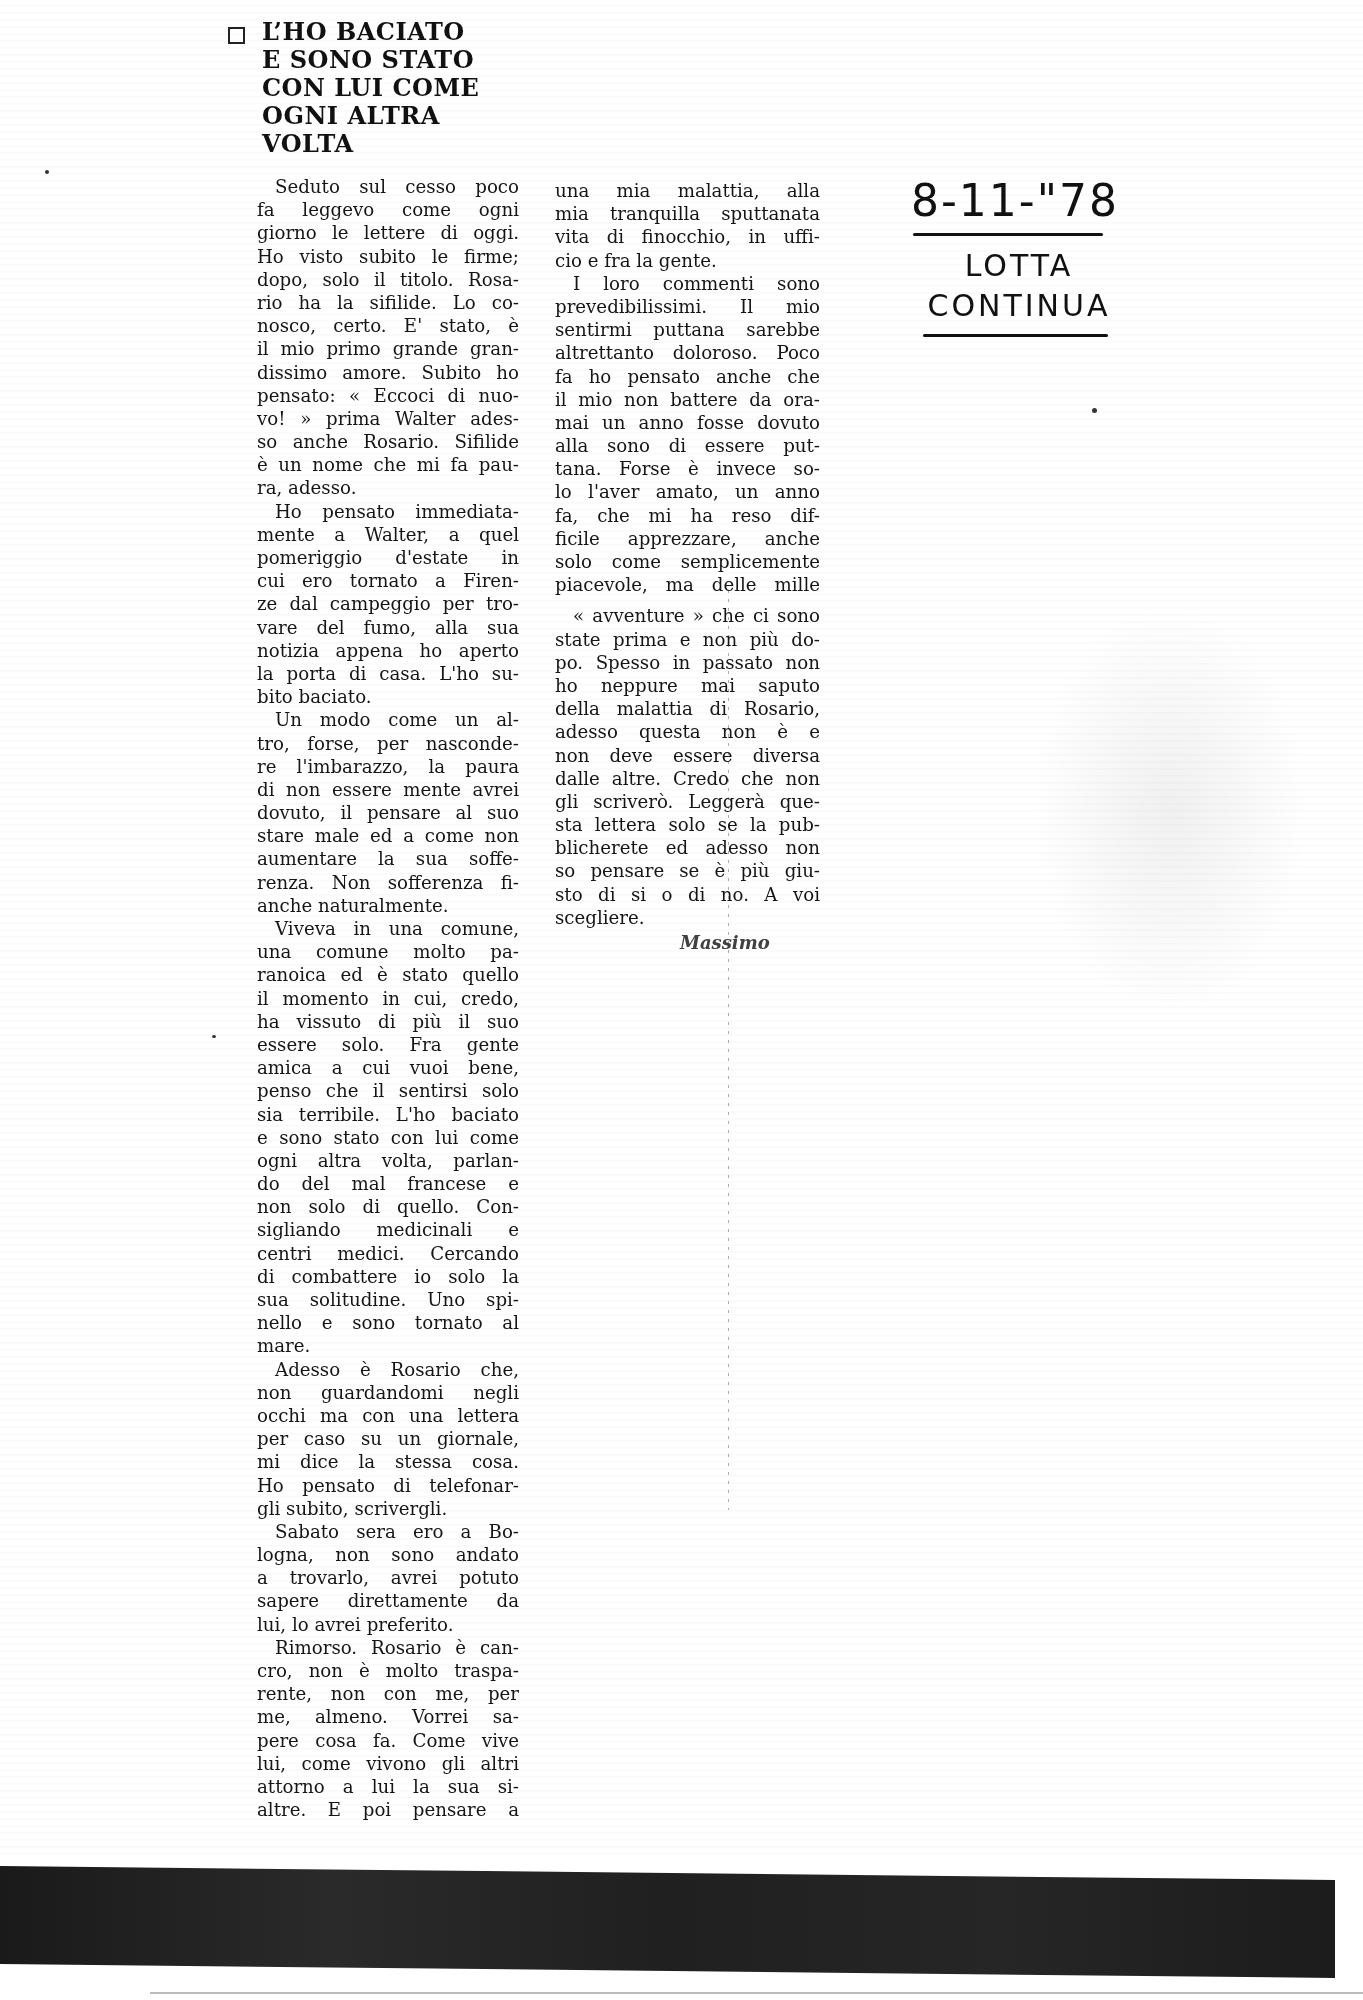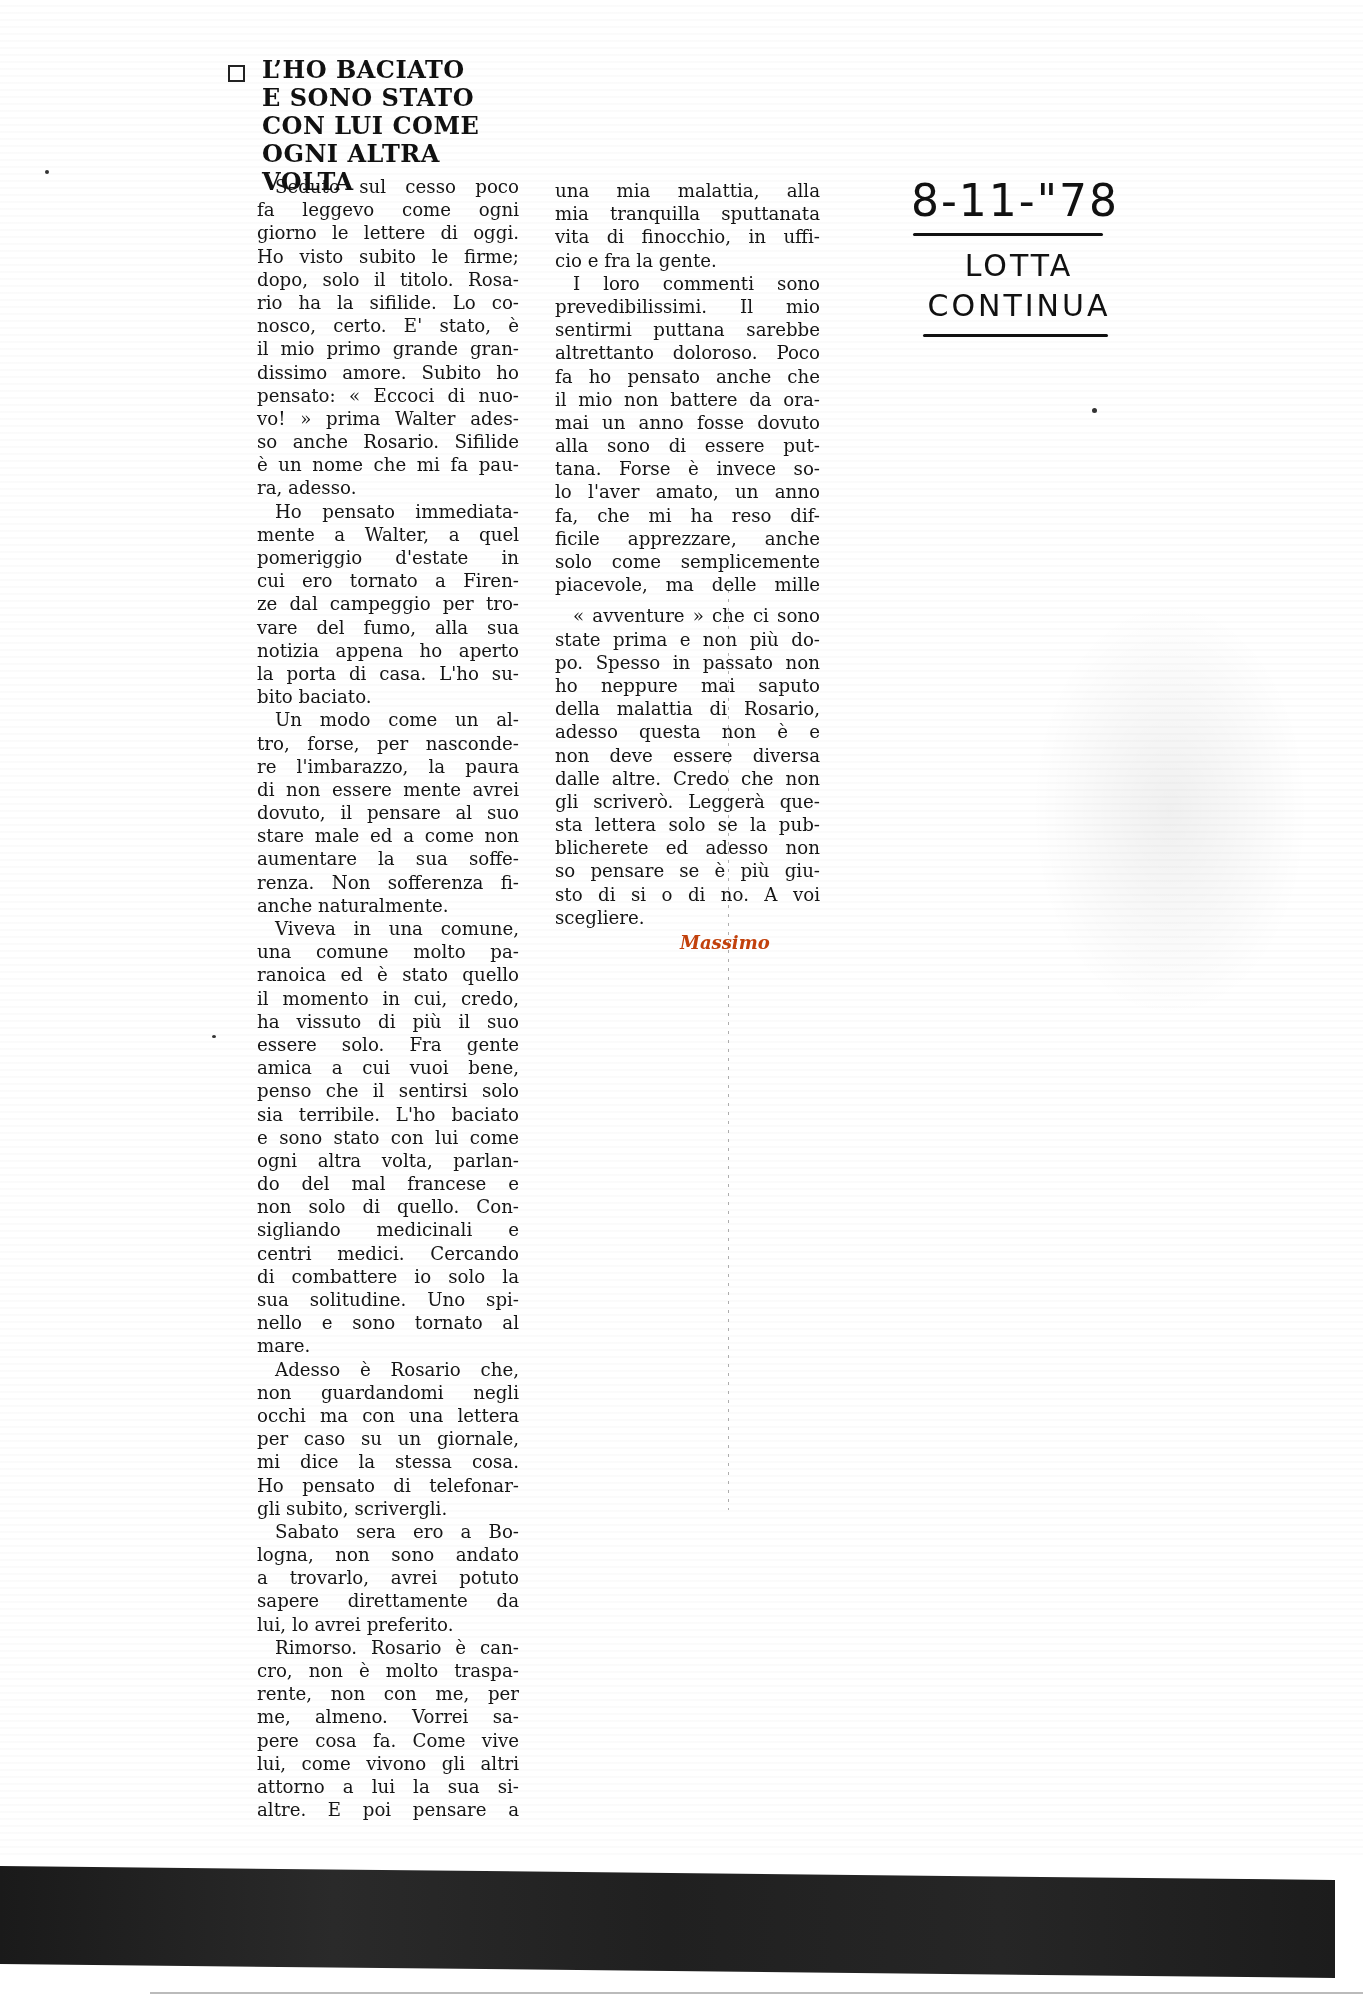--- a/index.html
+++ b/index.html
@@ -17,7 +17,7 @@
     .headline {
       position: absolute; left: 230px; top: 18px; width: 260px;
       font-family: "DejaVu Serif", serif; font-weight: bold;
-      font-size: 24px; line-height: 28px; letter-spacing: 0.5px; color: #111; margin-top: 38px;
+      font-size: 24px; line-height: 28px; letter-spacing: 0.5px; color: #111;
     }
     .headline .box {
       position: absolute; left: -2px; top: 9px; width: 13px; height: 13px;

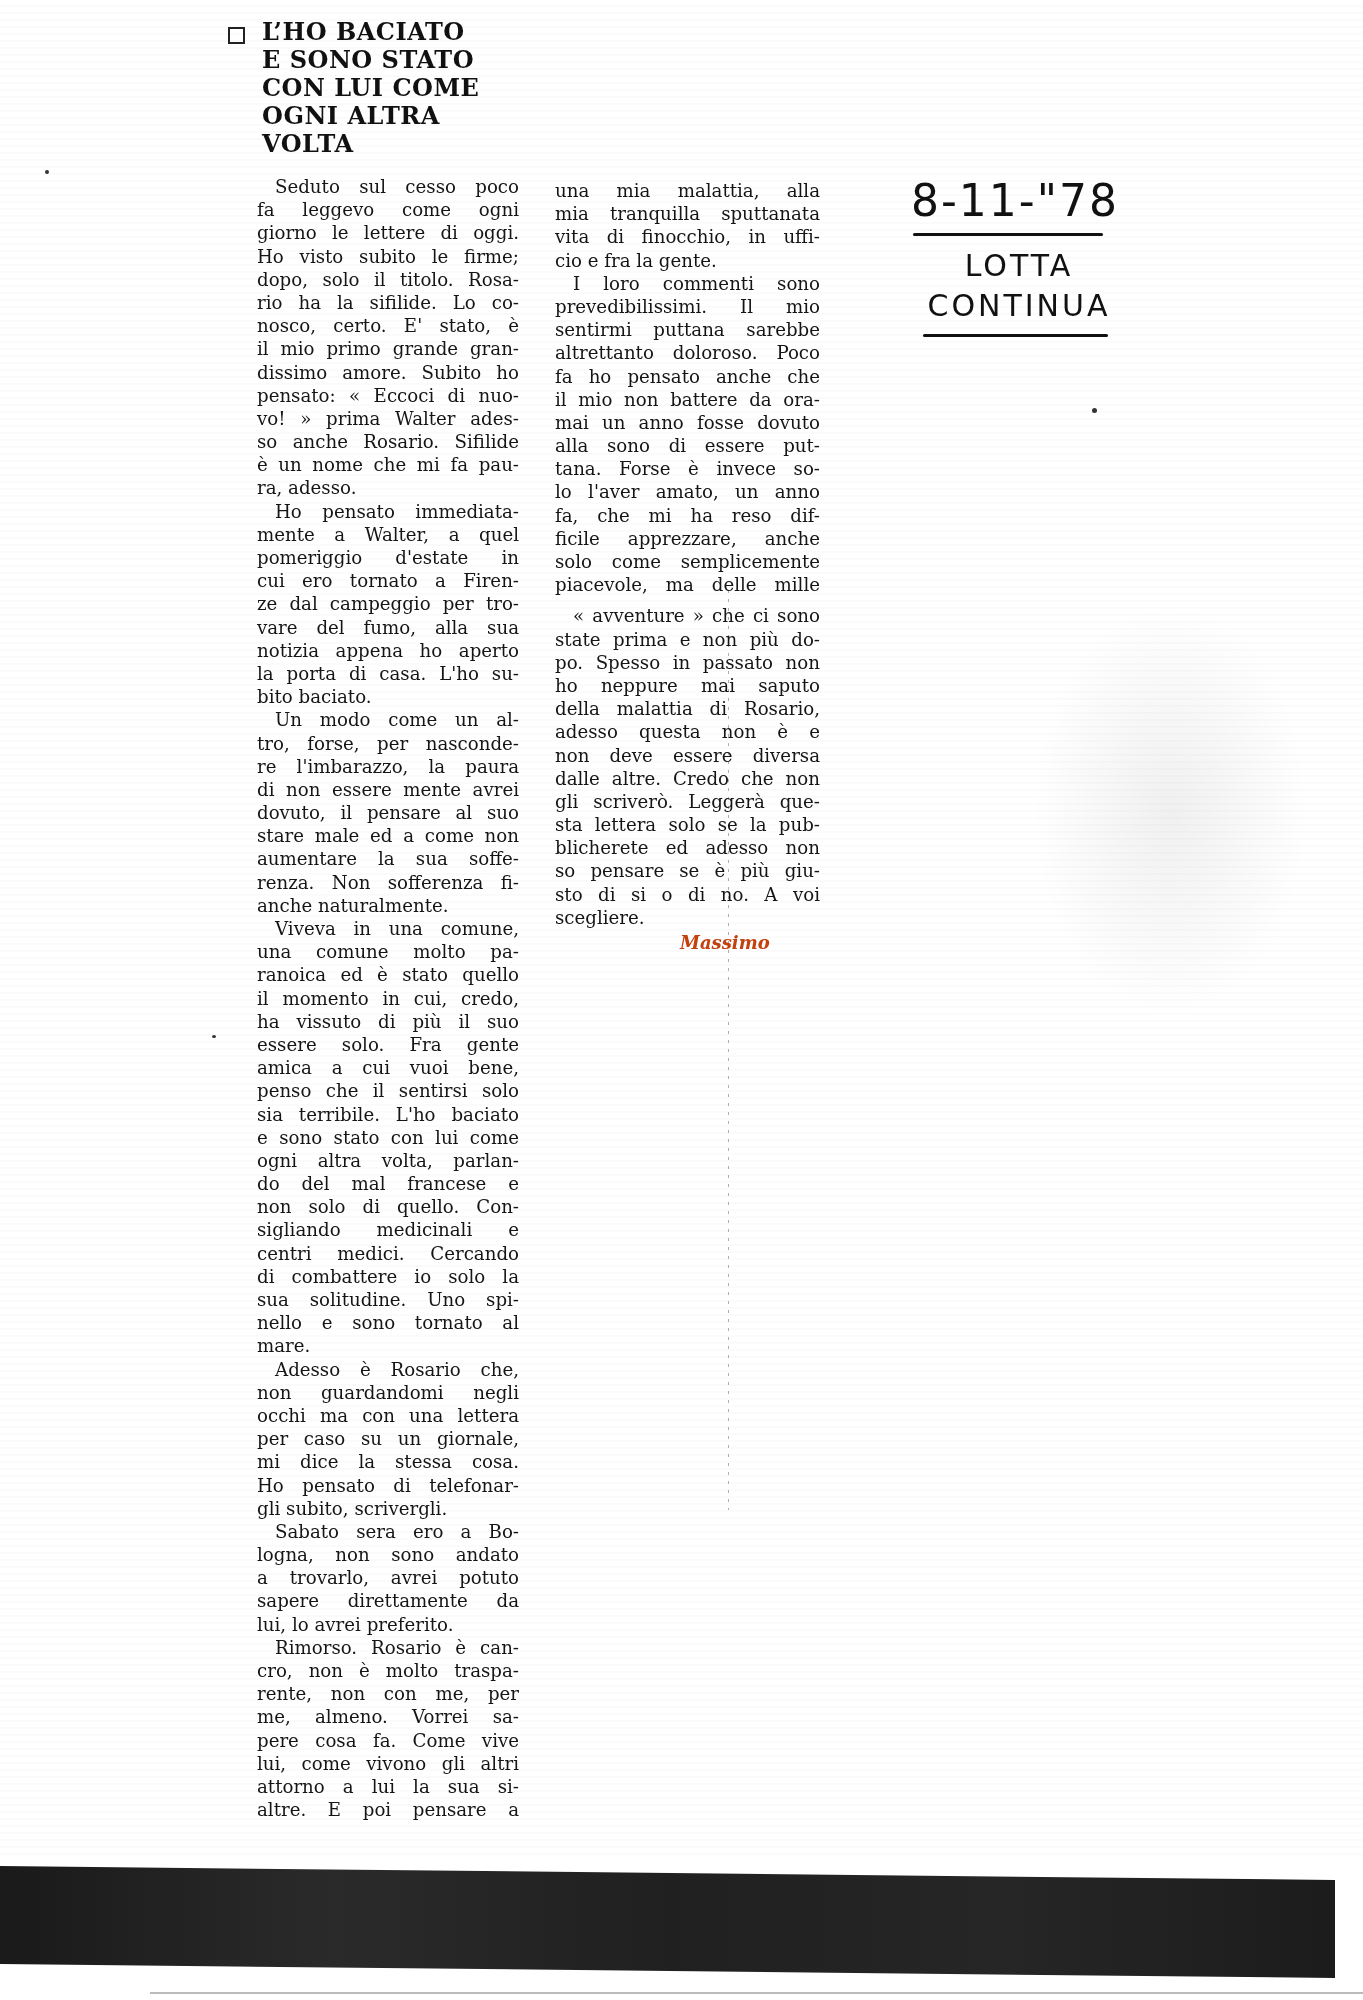--- a/index.html
+++ b/index.html
@@ -37,7 +37,7 @@
     .col2 .gap { height: 8px; }
     .signature {
       position: absolute; left: 680px; top: 932px; font-style: italic; font-weight: bold;
-      font-size: 18px; color: #c2410c; font-family: "DejaVu Serif", serif;
+      font-size: 18px; color: #404040; font-family: "DejaVu Serif", serif;
     }
     .handnote {
       position: absolute; left: 905px; top: 175px; width: 220px;

